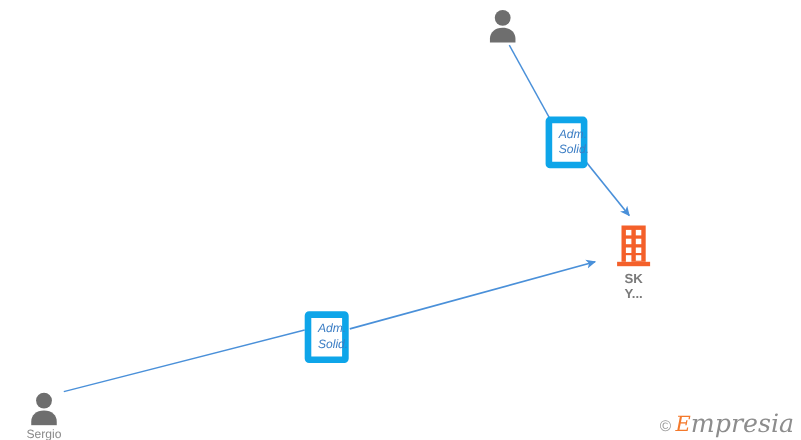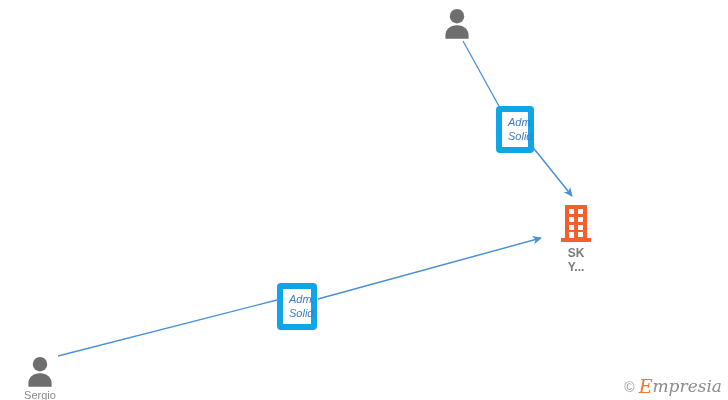--- a/index.html
+++ b/index.html
@@ -111,7 +111,7 @@
     color: #8d8d8d;
     font-family: "DejaVu Serif", serif;
     font-style: italic;
-    font-size: 17px;
+    font-size: 23px;
     line-height: 19px;
   }
 </style>

